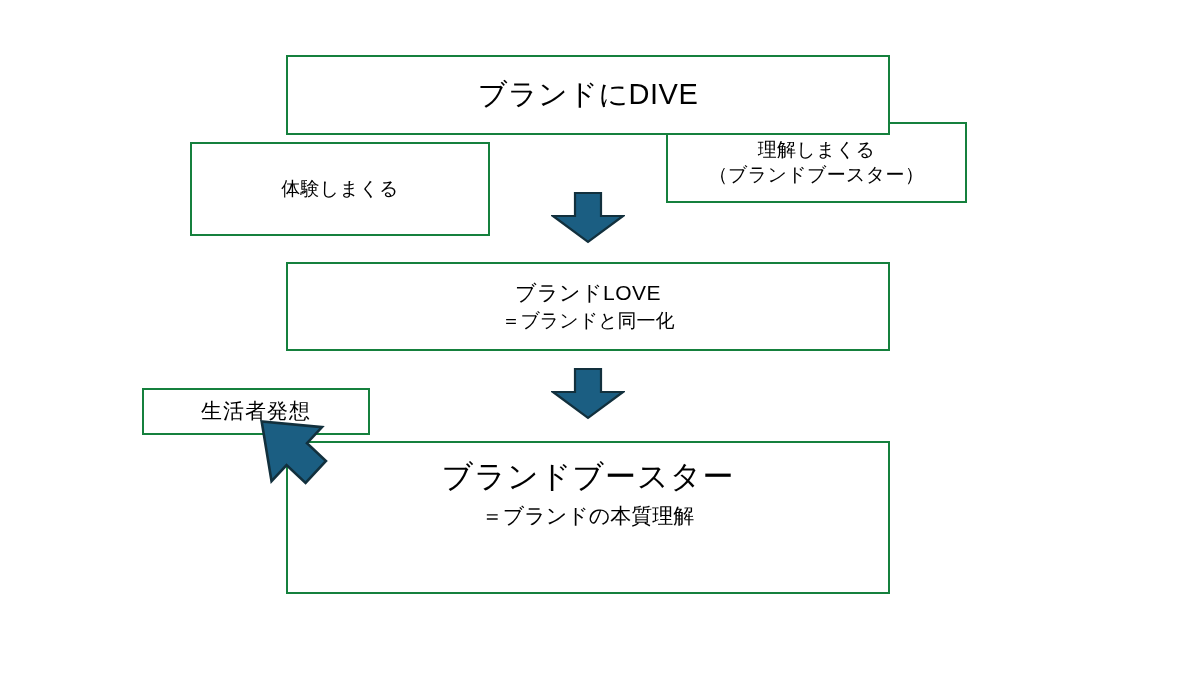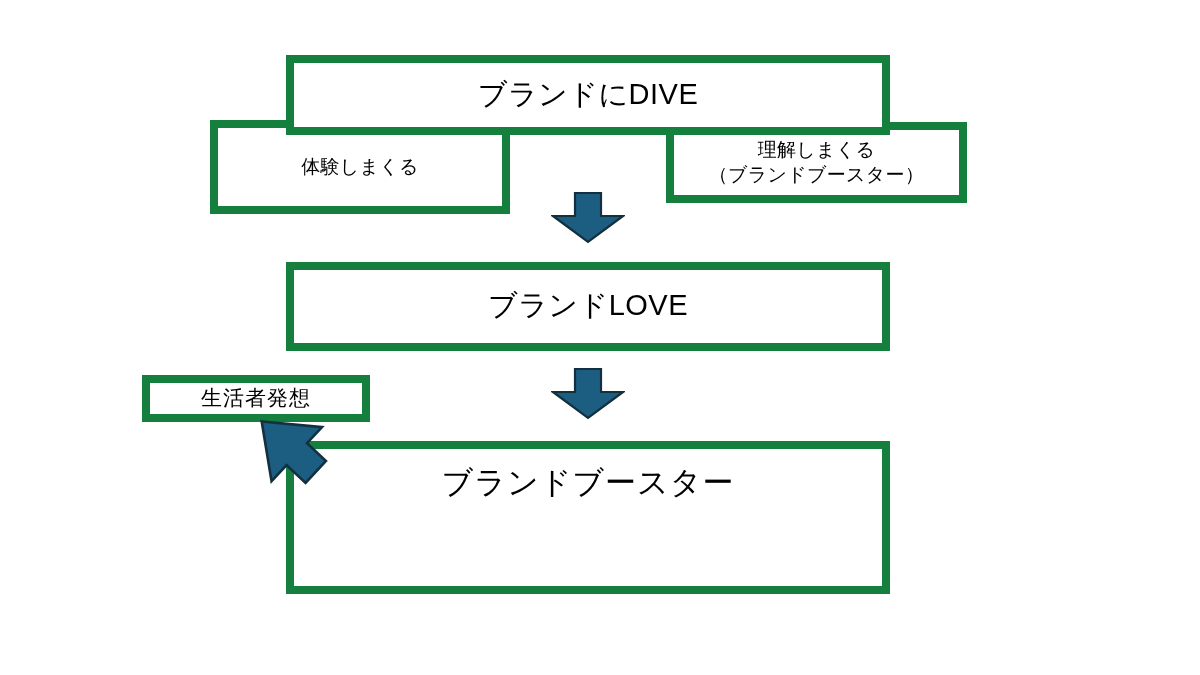--- a/index.html
+++ b/index.html
@@ -27,7 +27,7 @@
   .box {
     position: absolute;
     box-sizing: border-box;
-    border: 8px solid #15803d;
+    border: 2px solid #15803d;
     background: #ffffff;
     display: flex;
     flex-direction: column;

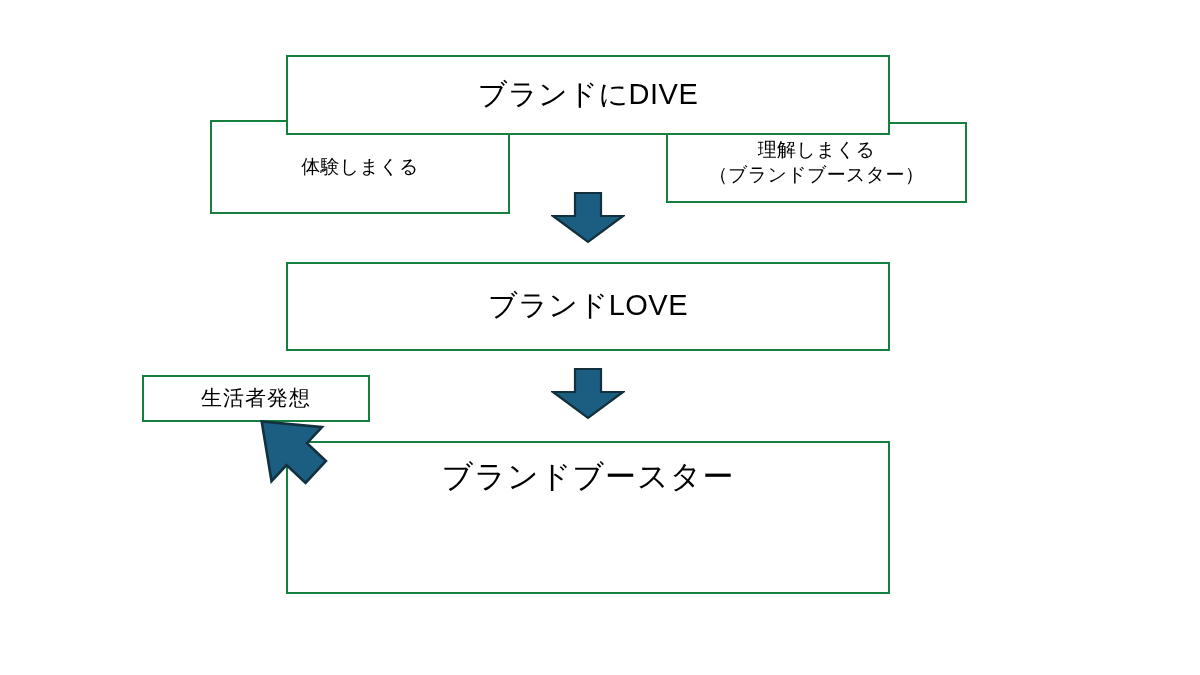--- a/index.html
+++ b/index.html
@@ -49,10 +49,9 @@
   }
 
   #box-experience {
-    left: 190px;  top: 120px;
+    left: 190px;  top: 142px;
     width: 300px; height: 94px;
     z-index: 3;
-    margin-left: 20px;
   }
   #box-understand {
     left: 666px;  top: 122px;

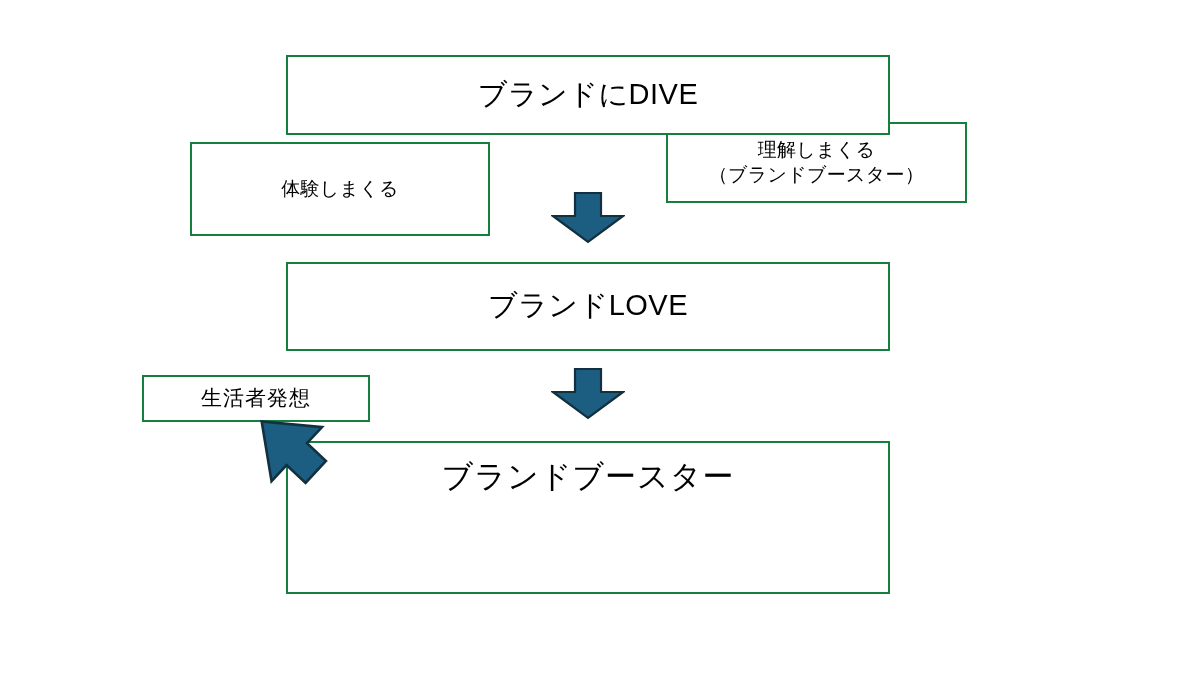--- a/index.html
+++ b/index.html
@@ -69,7 +69,7 @@
     z-index: 4;
   }
   #box-love .main-title {
-    font-size: 29px;
+    font-size: 21px;
     letter-spacing: 0.5px;
     margin-bottom: 2px;
   }

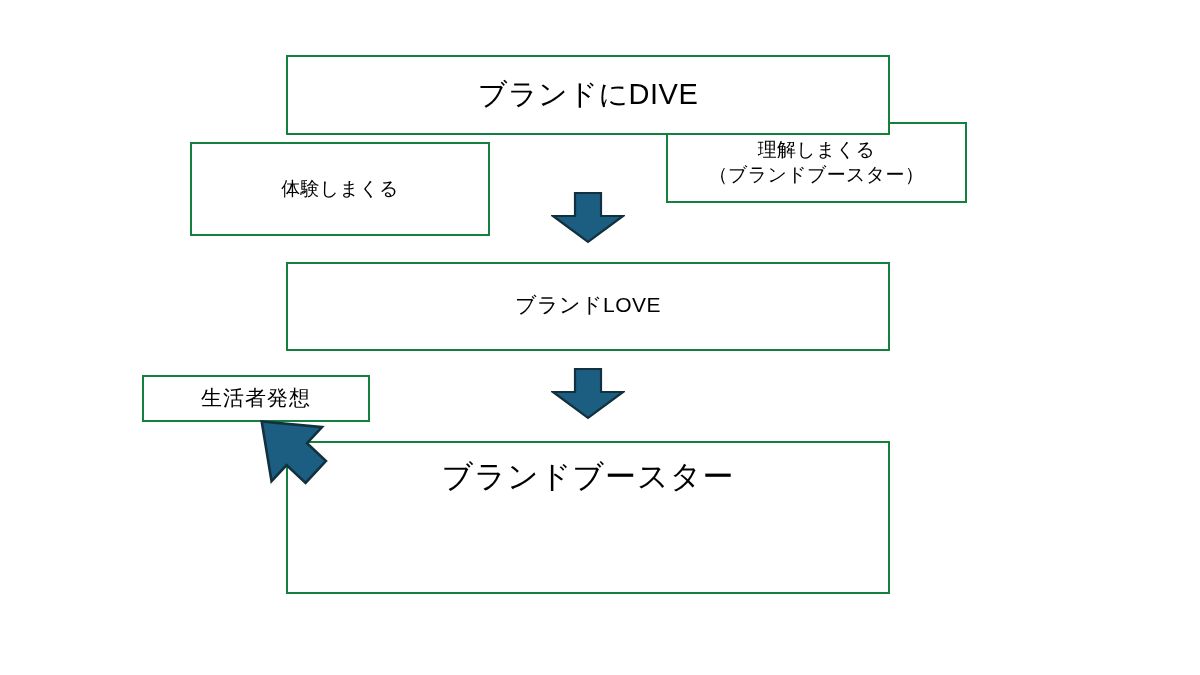--- a/index.html
+++ b/index.html
@@ -151,6 +151,7 @@
 
   <div class="box" id="box-love">
     <div class="main-title">ブランドLOVE</div>
+    <div class="eq-line">＝ブランドと同一化</div>
   </div>
 
   <div class="arrow-down" id="arrow-love-to-booster">

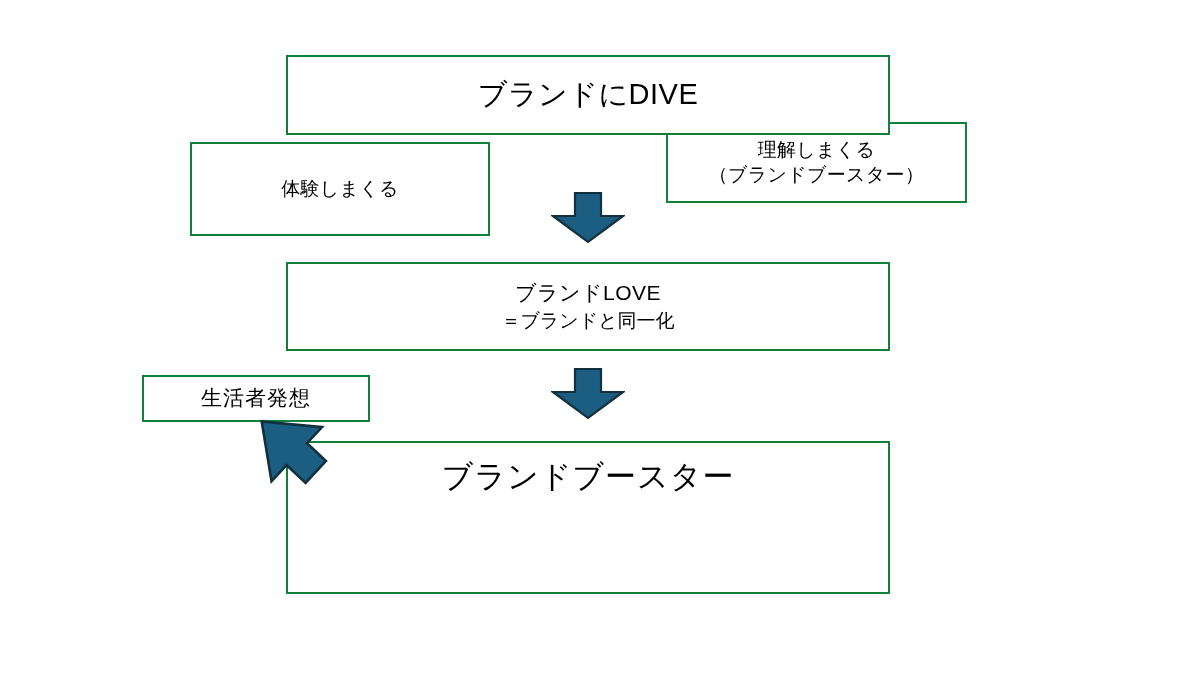--- a/index.html
+++ b/index.html
@@ -78,7 +78,7 @@
   }
 
   #box-idea {
-    left: 142px;  top: 375px;
+    left: 142px;  top: 388px;
     width: 228px; height: 47px;
     z-index: 6;
   }

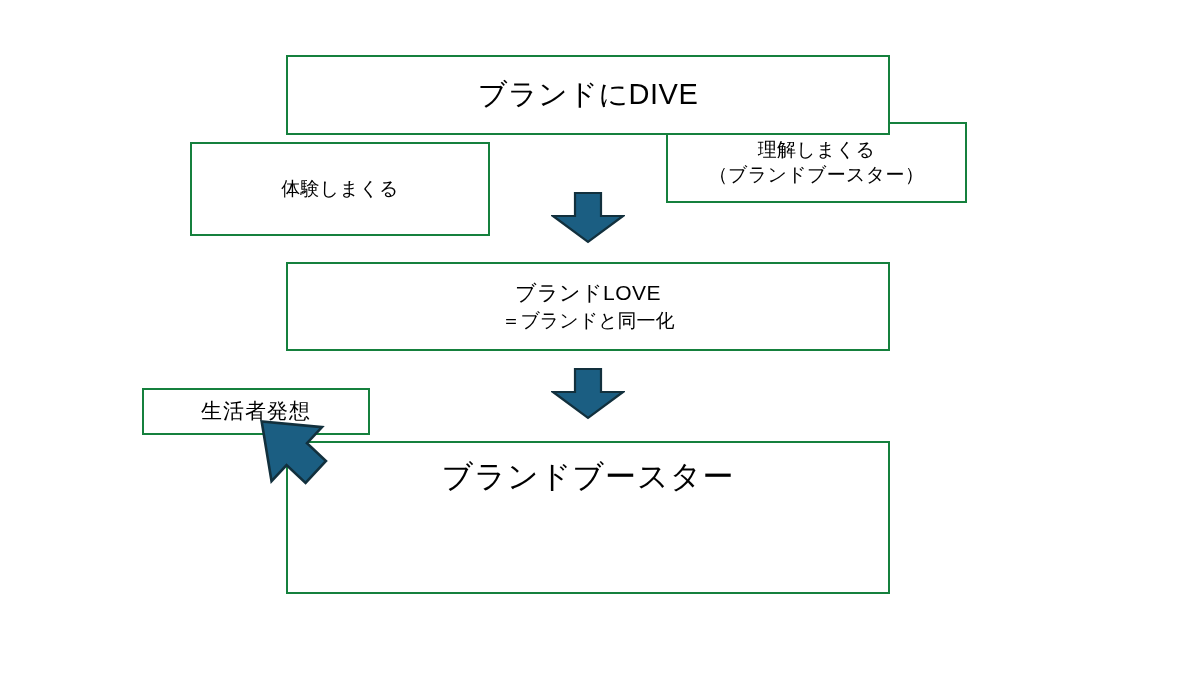--- a/index.html
+++ b/index.html
@@ -174,6 +174,7 @@
 
   <div class="box" id="box-booster">
     <div class="main-title">ブランドブースター</div>
+    <div class="eq-line">＝ブランドの本質理解</div>
   </div>
 
 </div>

